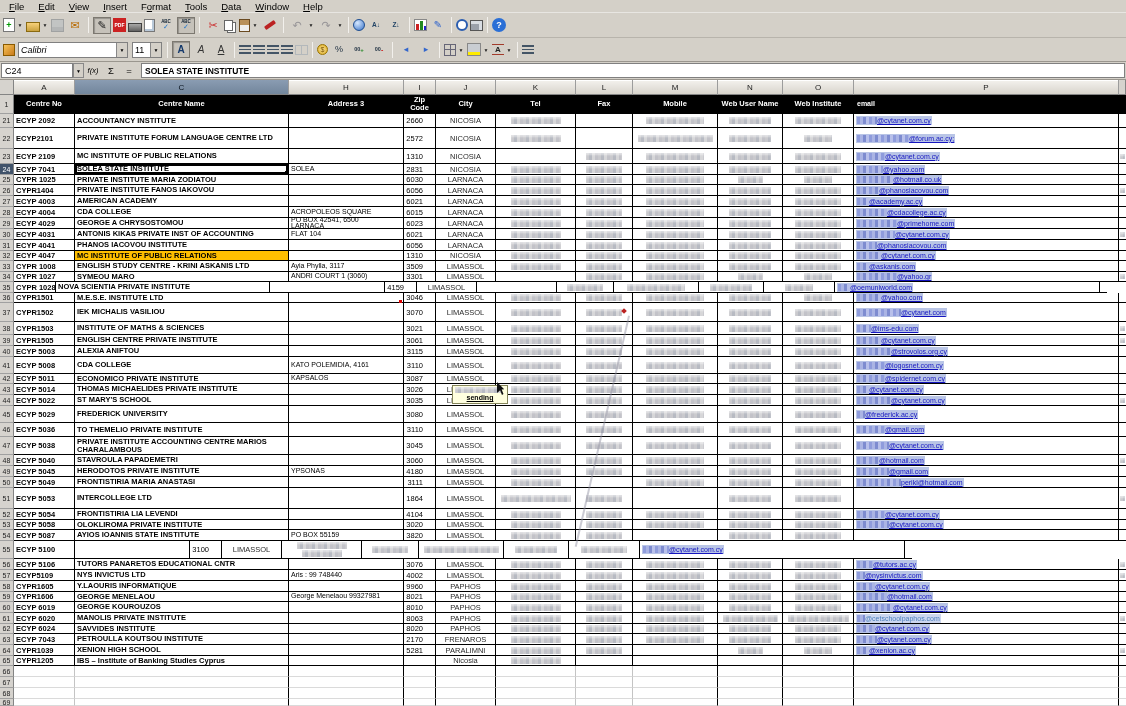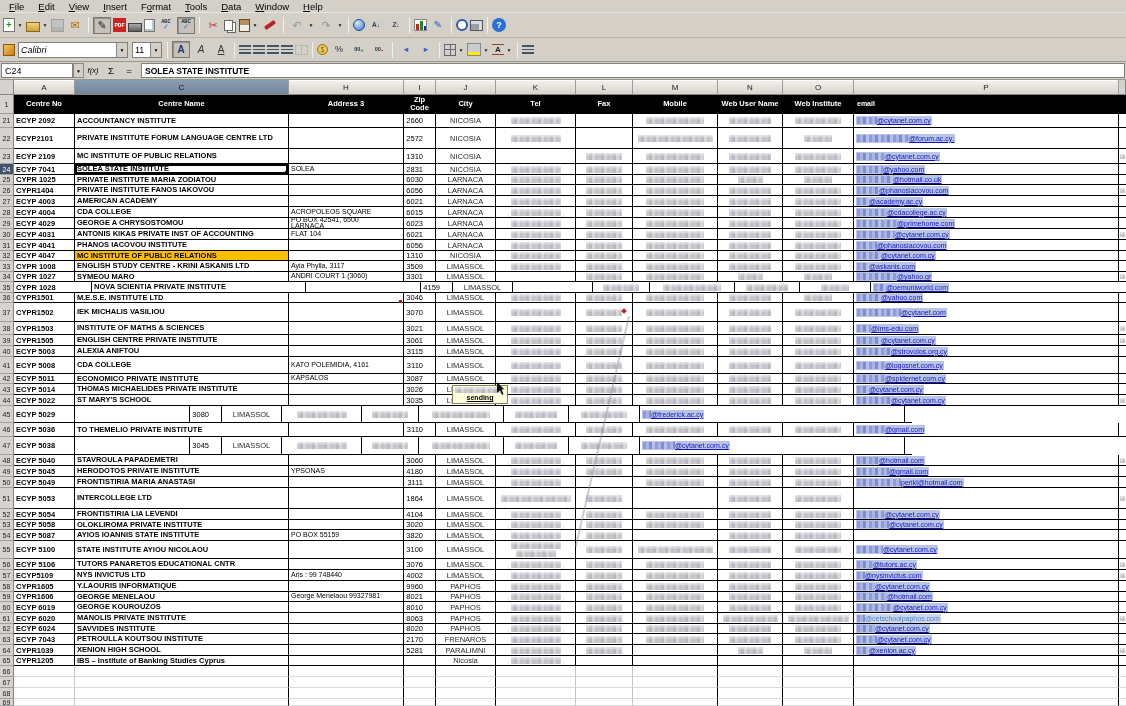--- a/index.html
+++ b/index.html
@@ -685,7 +685,7 @@
         </div>
         <div class="row">
           <div class="rh" style="height: 11px;">35</div>
-          <div class="c num" style="width: 78px; height: 11px;">CYPR 1028</div>
+          <div class="c num" style="width: 42px; height: 11px;">CYPR 1028</div>
           <div class="c name" style="width: 214px; height: 11px;">NOVA SCIENTIA PRIVATE INSTITUTE</div>
           <div class="c addr" style="width: 115px; height: 11px;"></div>
           <div class="c zip" style="width: 32px; height: 11px;">4159</div>

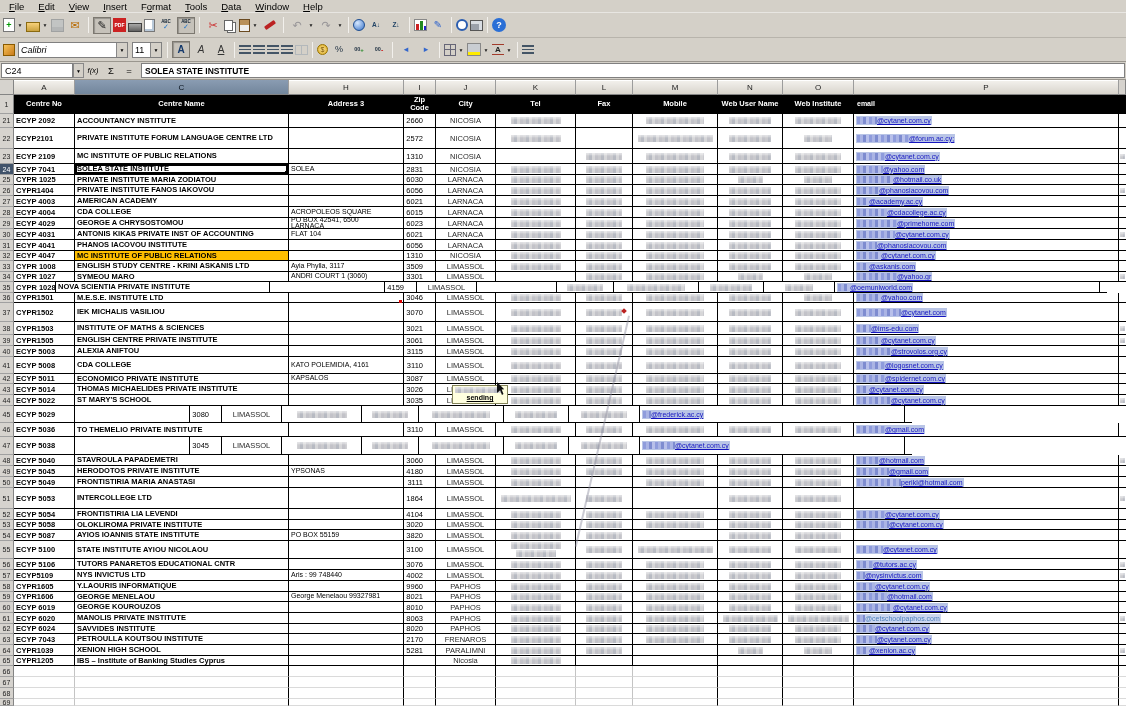--- a/index.html
+++ b/index.html
@@ -990,6 +990,7 @@
         <div class="row">
           <div class="rh" style="height: 17px;">45</div>
           <div class="c num" style="width: 61px; height: 17px;">ECYP 5029</div>
+          <div class="c name" style="width: 214px; height: 17px;">FREDERICK UNIVERSITY</div>
           <div class="c addr" style="width: 115px; height: 17px;"></div>
           <div class="c zip" style="width: 32px; height: 17px;">3080</div>
           <div class="c city" style="width: 60px; height: 17px;">LIMASSOL</div>

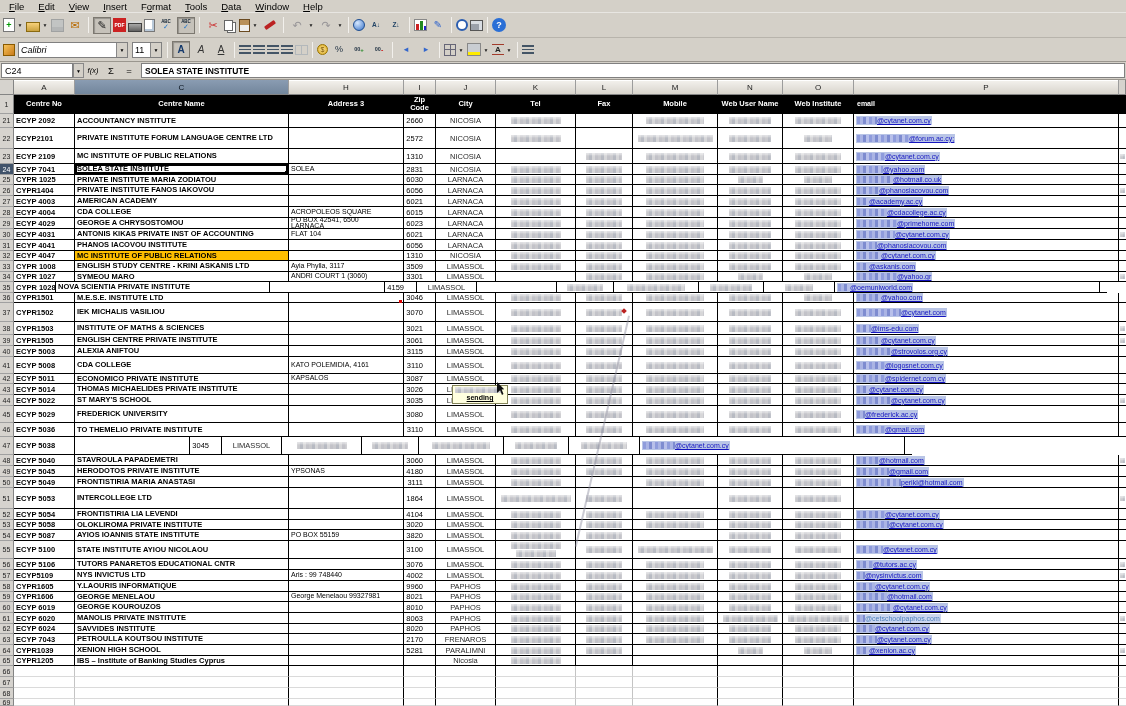--- a/index.html
+++ b/index.html
@@ -1050,6 +1050,7 @@
         <div class="row">
           <div class="rh" style="height: 18px;">47</div>
           <div class="c num" style="width: 61px; height: 18px;">ECYP 5038</div>
+          <div class="c name" style="width: 214px; height: 18px;">PRIVATE INSTITUTE ACCOUNTING  CENTRE MARIOS CHARALAMBOUS</div>
           <div class="c addr" style="width: 115px; height: 18px;"></div>
           <div class="c zip" style="width: 32px; height: 18px;">3045</div>
           <div class="c city" style="width: 60px; height: 18px;">LIMASSOL</div>

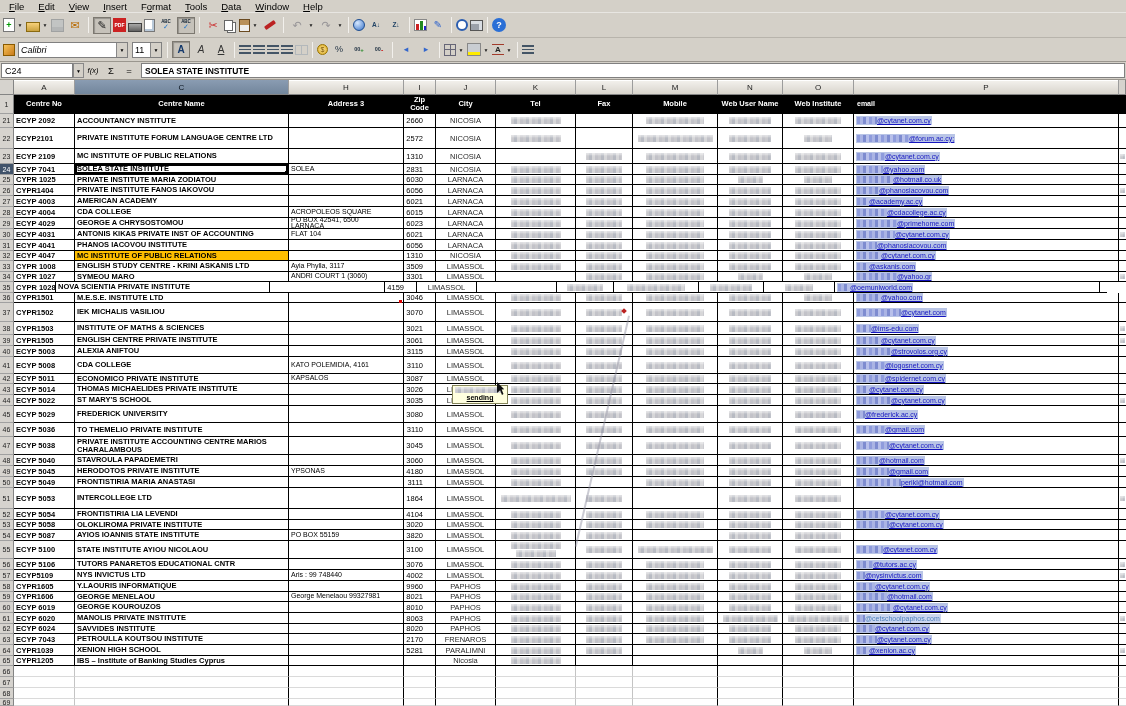--- a/index.html
+++ b/index.html
@@ -1278,7 +1278,6 @@
         <div class="row">
           <div class="rh" style="height: 18px;">55</div>
           <div class="c num" style="width: 61px; height: 18px;">ECYP 5100</div>
-          <div class="c name" style="width: 214px; height: 18px;">STATE INSTITUTE AYIOU NICOLAOU</div>
           <div class="c addr" style="width: 115px; height: 18px;"></div>
           <div class="c zip" style="width: 32px; height: 18px;">3100</div>
           <div class="c city" style="width: 60px; height: 18px;">LIMASSOL</div>

